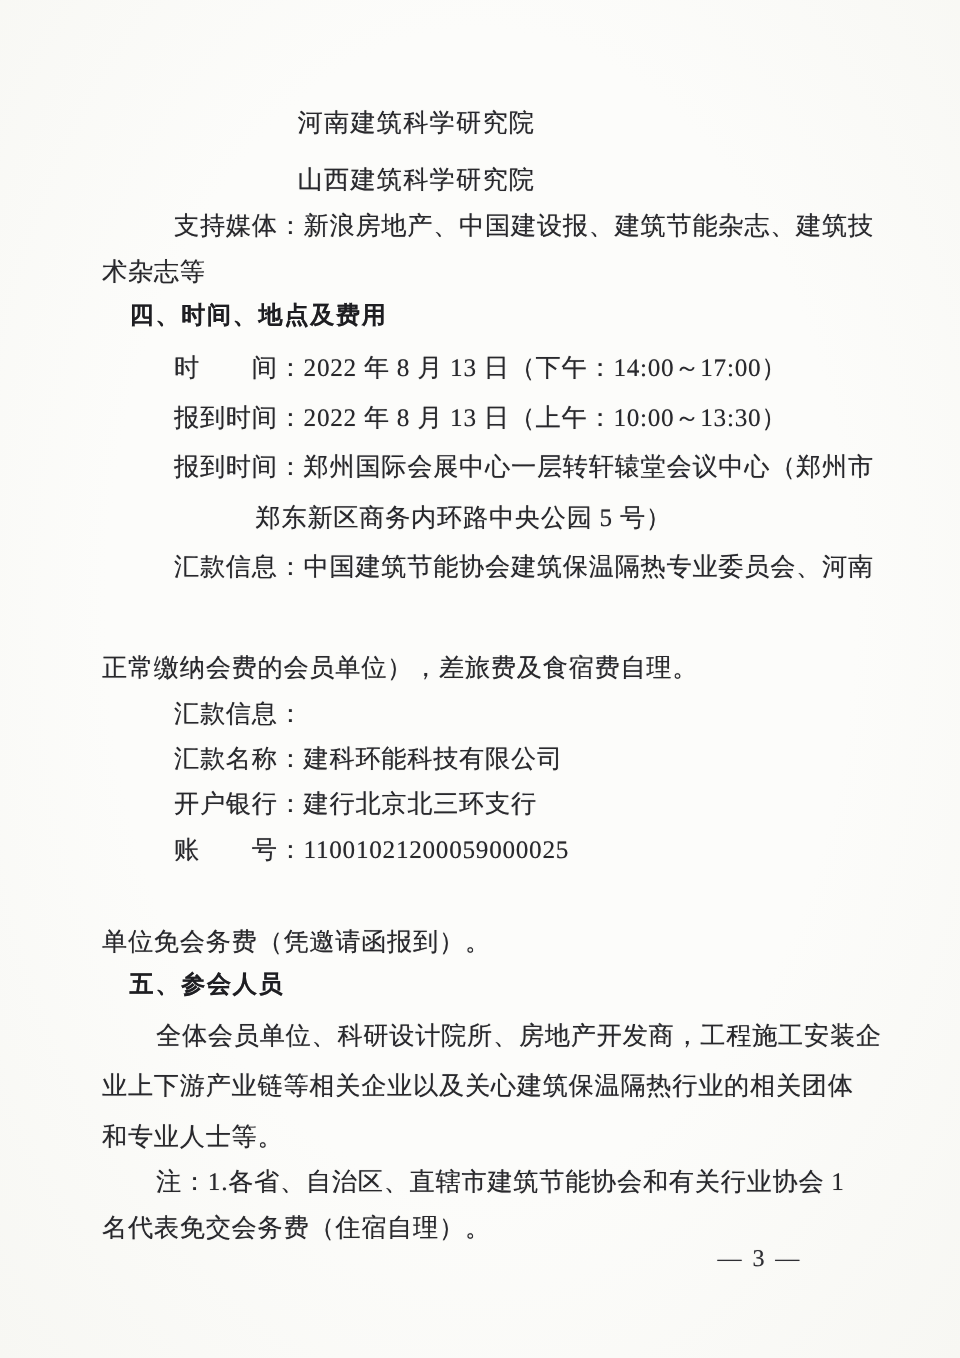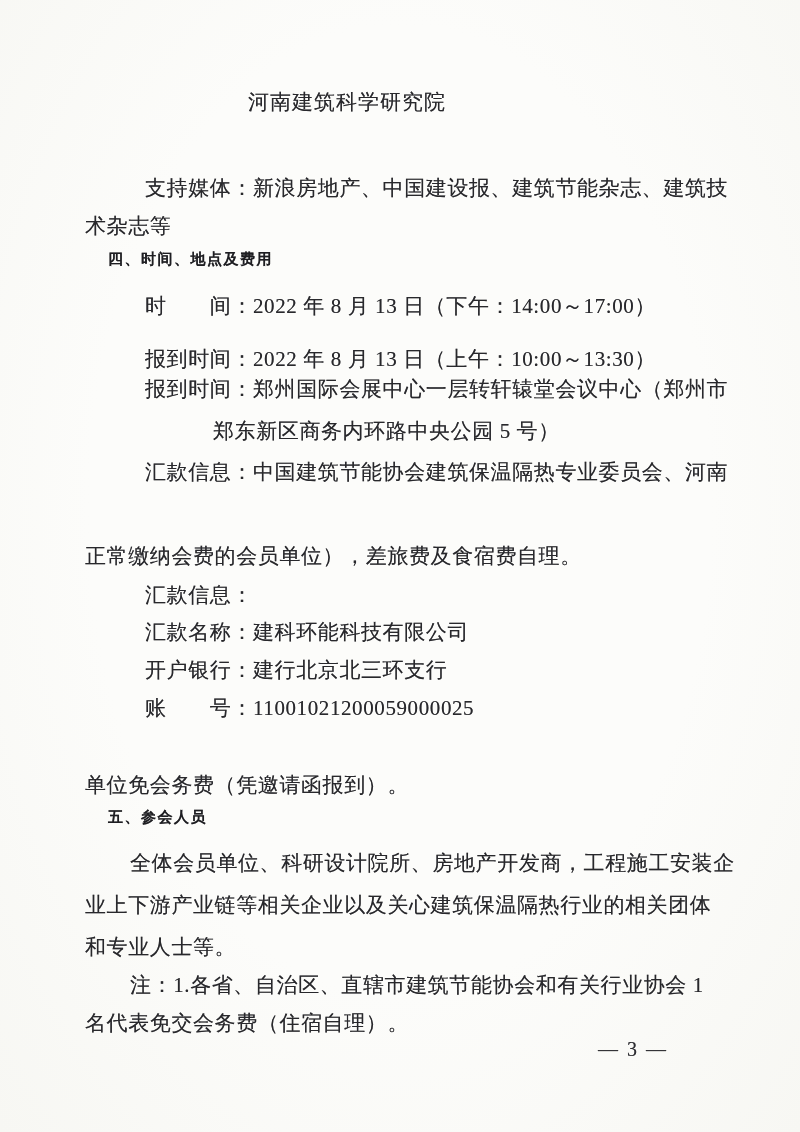--- a/index.html
+++ b/index.html
@@ -48,6 +48,7 @@
 <div class="page">
 
   <div class="ln inst" style="top:90px;  left:248px">河南建筑科学研究院</div>
+  <div class="ln inst" style="top:138px; left:248px">山西建筑科学研究院</div>
 
   <div class="ln" style="top:176px; left:145px">支持媒体：新浪房地产、中国建设报、建筑节能杂志、建筑技</div>
   <div class="ln" style="top:214px; left:85px">术杂志等</div>

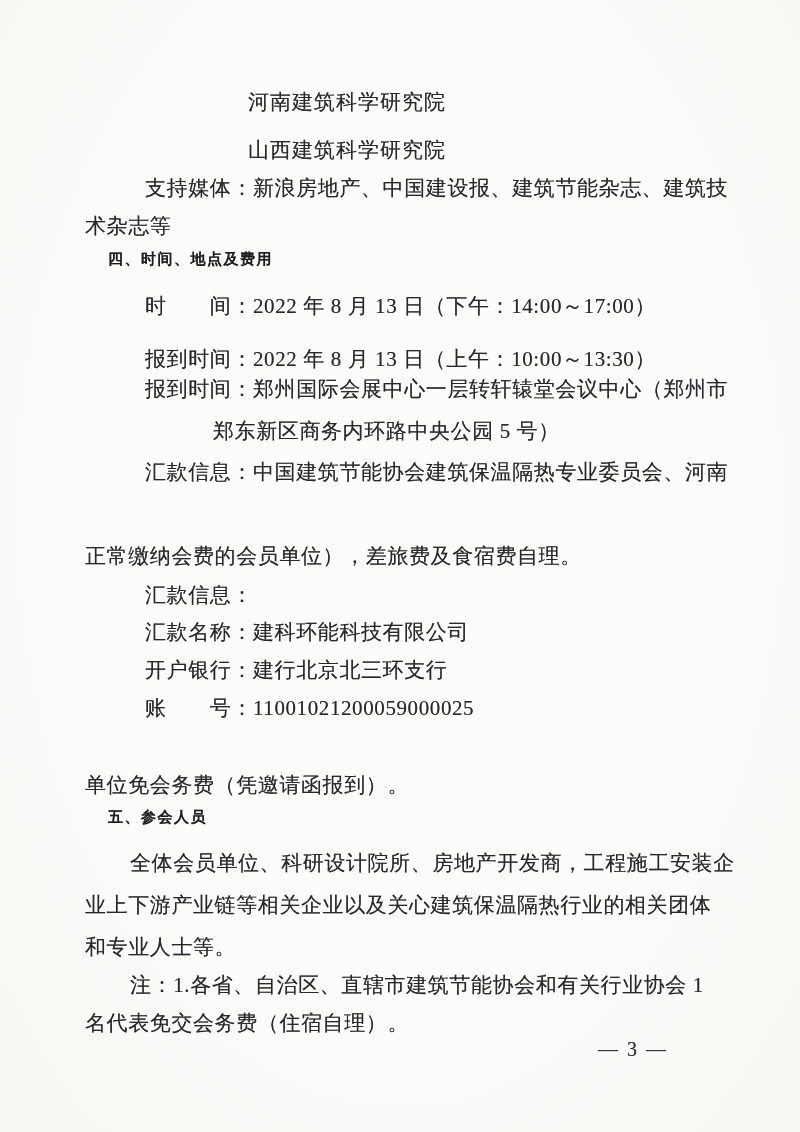--- a/index.html
+++ b/index.html
@@ -29,9 +29,9 @@
     letter-spacing: 1px;
   }
   .hd {
-    font-family: Liberation Mono, monospace;
+    font-family: Liberation Sans, sans-serif;
     font-weight: 700;
-    font-size: 15px;
+    font-size: 20px;
     letter-spacing: 1.5px;
     color: #1e1e22;
     text-shadow: 0 0 0.5px rgba(30,30,34,0.6);

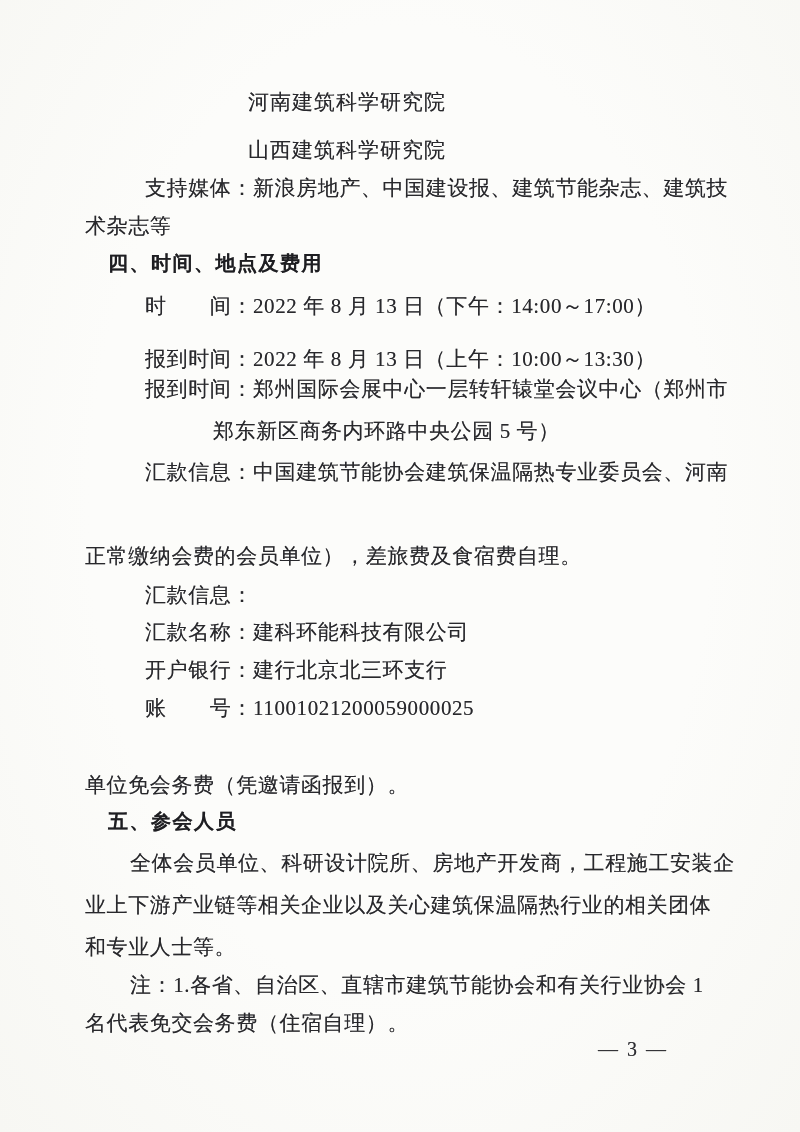--- a/index.html
+++ b/index.html
@@ -56,7 +56,7 @@
   <div class="ln hd" style="top:252px; left:108px">四、时间、地点及费用</div>
 
   <div class="ln" style="top:294px; left:145px">时　　间：2022 年 8 月 13 日（下午：14:00～17:00）</div>
-  <div class="ln" style="top:347px; left:145px">报到时间：2022 年 8 月 13 日（上午：10:00～13:30）</div>
+  <div class="ln" style="top:336px; left:145px">报到时间：2022 年 8 月 13 日（上午：10:00～13:30）</div>
 
   <div class="ln" style="top:377px; left:145px">报到时间：郑州国际会展中心一层转轩辕堂会议中心（郑州市</div>
   <div class="ln" style="top:419px; left:213px">郑东新区商务内环路中央公园 5 号）</div>

